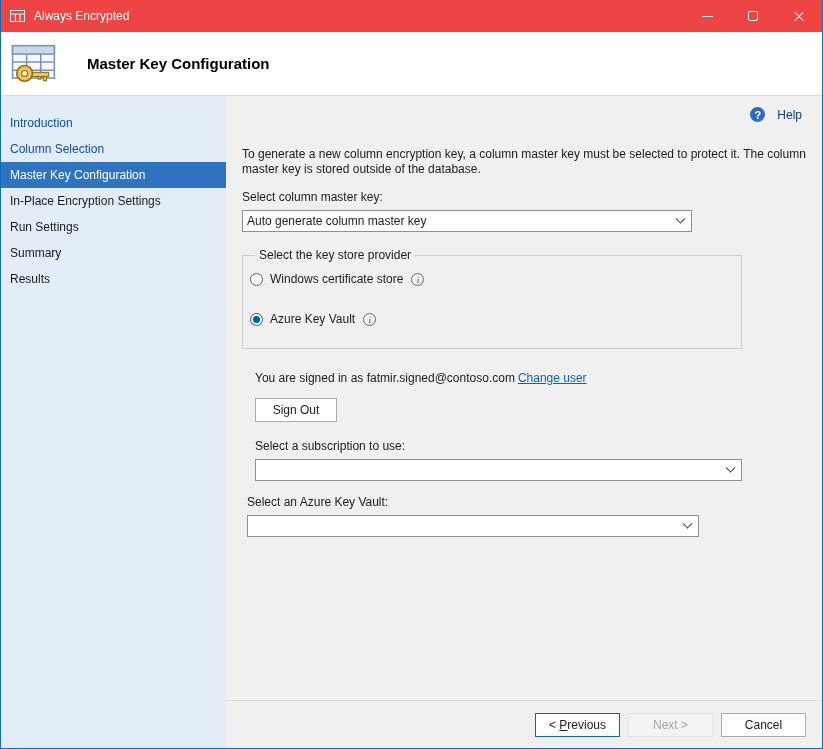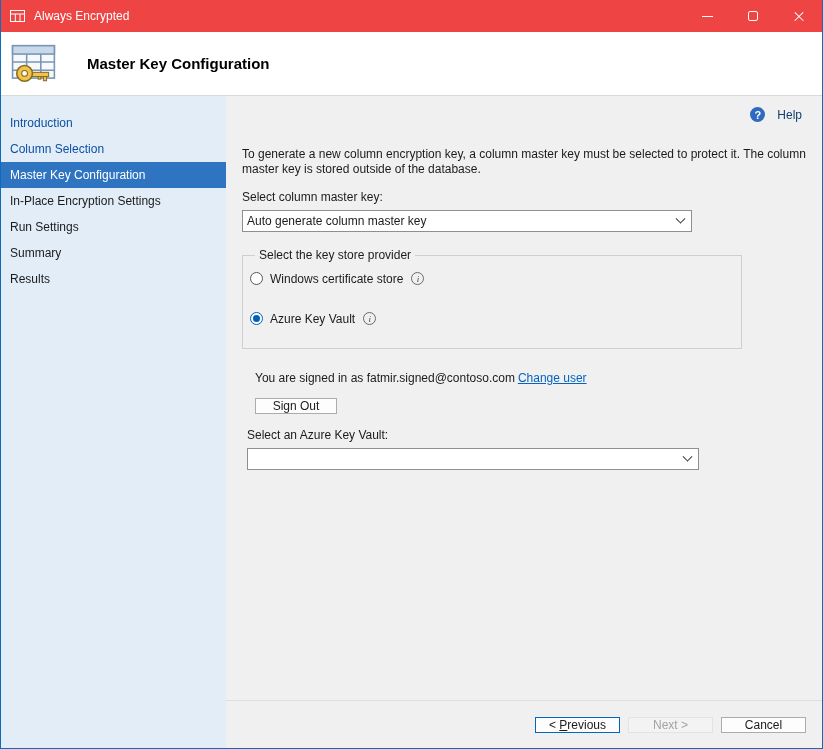--- a/index.html
+++ b/index.html
@@ -50,7 +50,7 @@
 
   .groupbox{margin-top:16px;width:500px;border:1px solid #CFCFCF;padding:10px 10px 22px 6px}
   .groupbox legend{padding:0 4px;margin-left:6px;font-size:12px}
-  .radio-row{display:flex;align-items:flex-start;margin-left:1px}
+  .radio-row{display:flex;align-items:flex-end;margin-left:1px}
   .radio-row + .radio-row{margin-top:26px}
   .radio{width:13px;height:13px;border-radius:50%;border:1px solid #595959;background:#fff;display:flex;align-items:center;justify-content:center;flex:0 0 13px;cursor:pointer}
   .radio.checked{border-color:#005FB8}

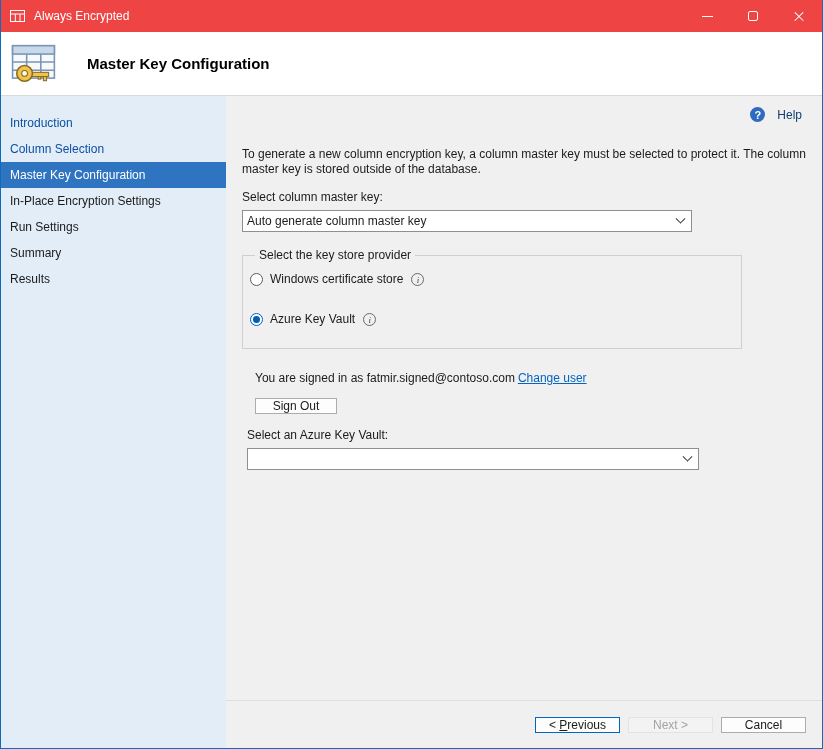--- a/index.html
+++ b/index.html
@@ -61,7 +61,7 @@
   .signin{margin:22px 0 0 13px}
   .link{color:#0563C1;text-decoration:underline;cursor:pointer;margin-left:3px}
 
-  .btn{font-family:inherit;font-size:12px;height:16px;background:#FDFDFD;border:1px solid #ACACAC;cursor:pointer;color:#1b1b1b}
+  .btn{font-family:inherit;font-size:12px;height:24px;background:#FDFDFD;border:1px solid #ACACAC;cursor:pointer;color:#1b1b1b}
   .signout{margin:13px 0 0 13px;width:82px}
 
   .sub-block{margin:17px 0 0 13px}

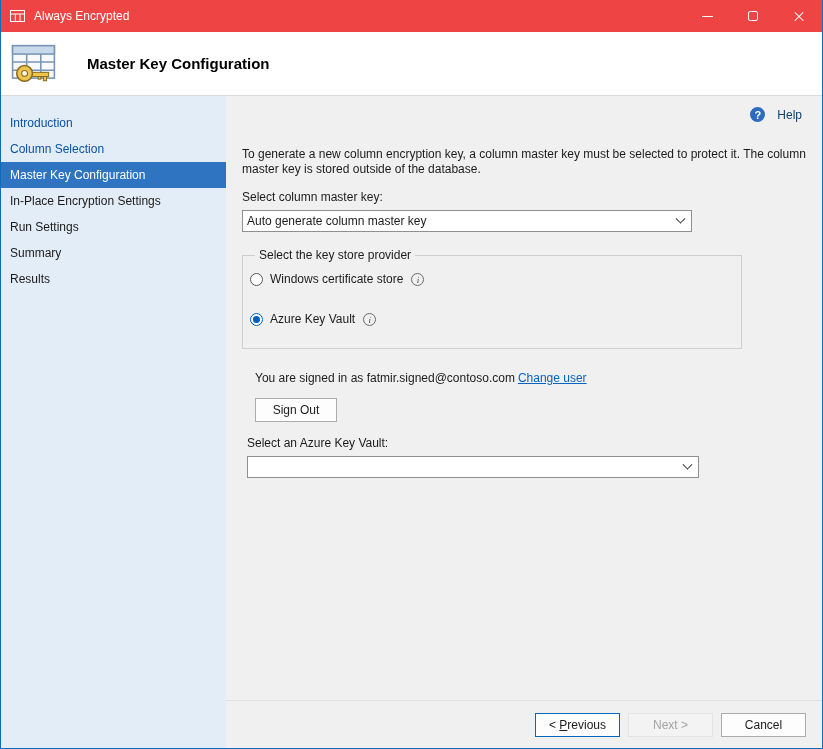--- a/index.html
+++ b/index.html
@@ -172,6 +172,15 @@
 
         <button class="btn signout">Sign Out</button>
 
+        <div class="sub-block">
+          <div class="field-label">Select a subscription to use:</div>
+          <div class="combo" style="width:487px">
+            <span class="combo-value"></span>
+            <span class="combo-arrow">
+                <i class="chev"></i>
+              </span>
+          </div>
+        </div>
 
         <div class="vault-block">
           <div class="field-label">Select an Azure Key Vault:</div>

